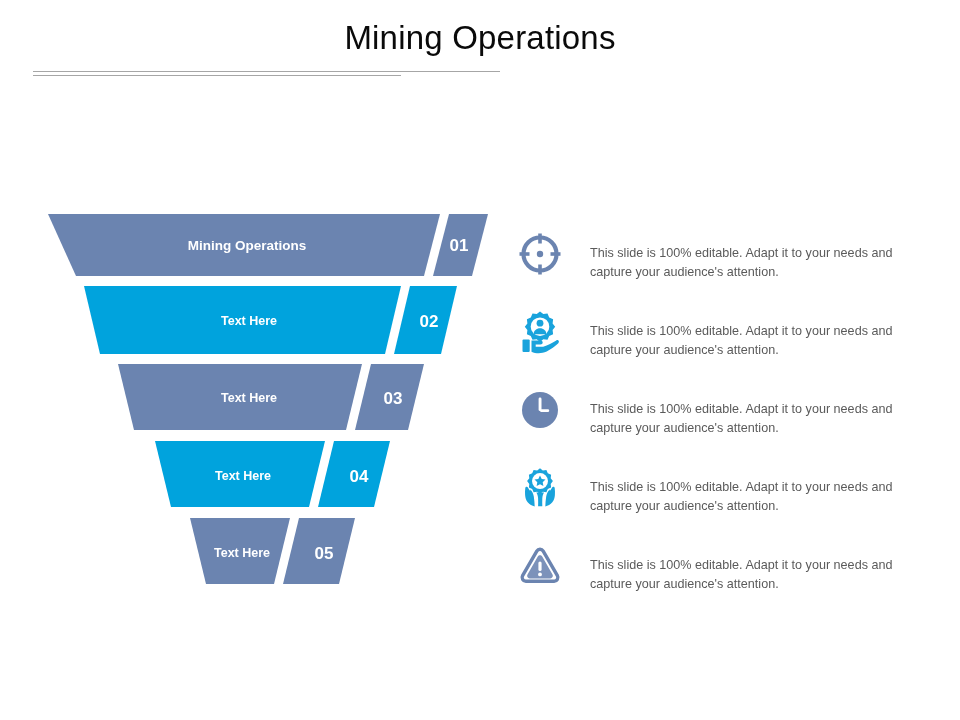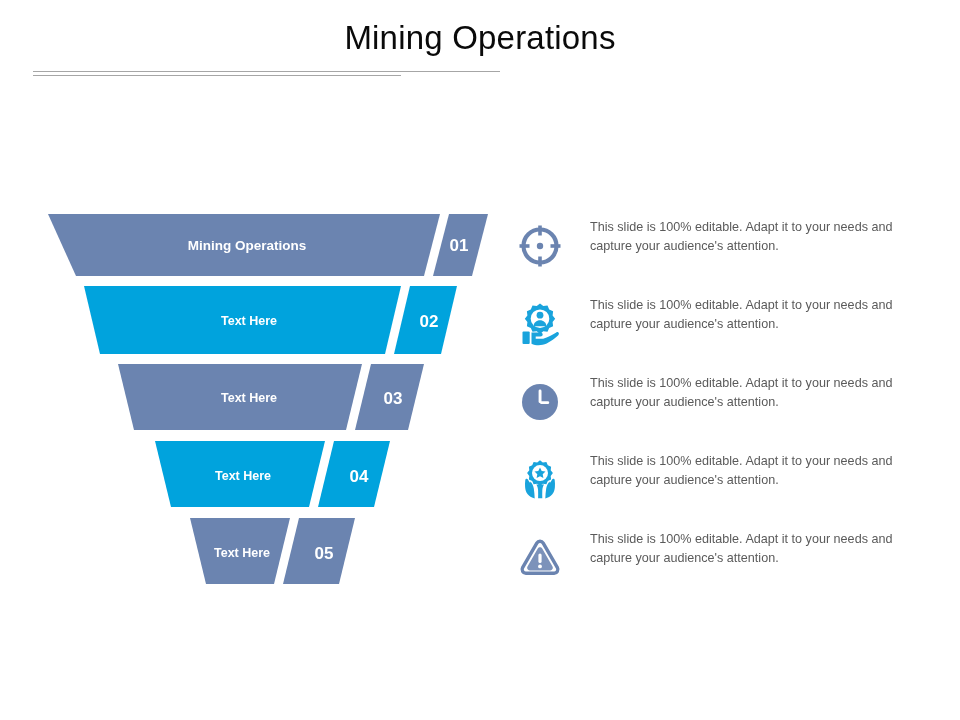--- a/index.html
+++ b/index.html
@@ -77,7 +77,7 @@
     width: 400px;
     height: 64px;
     display: flex;
-    align-items: flex-start;
+    align-items: flex-end;
   }
   .info-icon {
     width: 56px;

